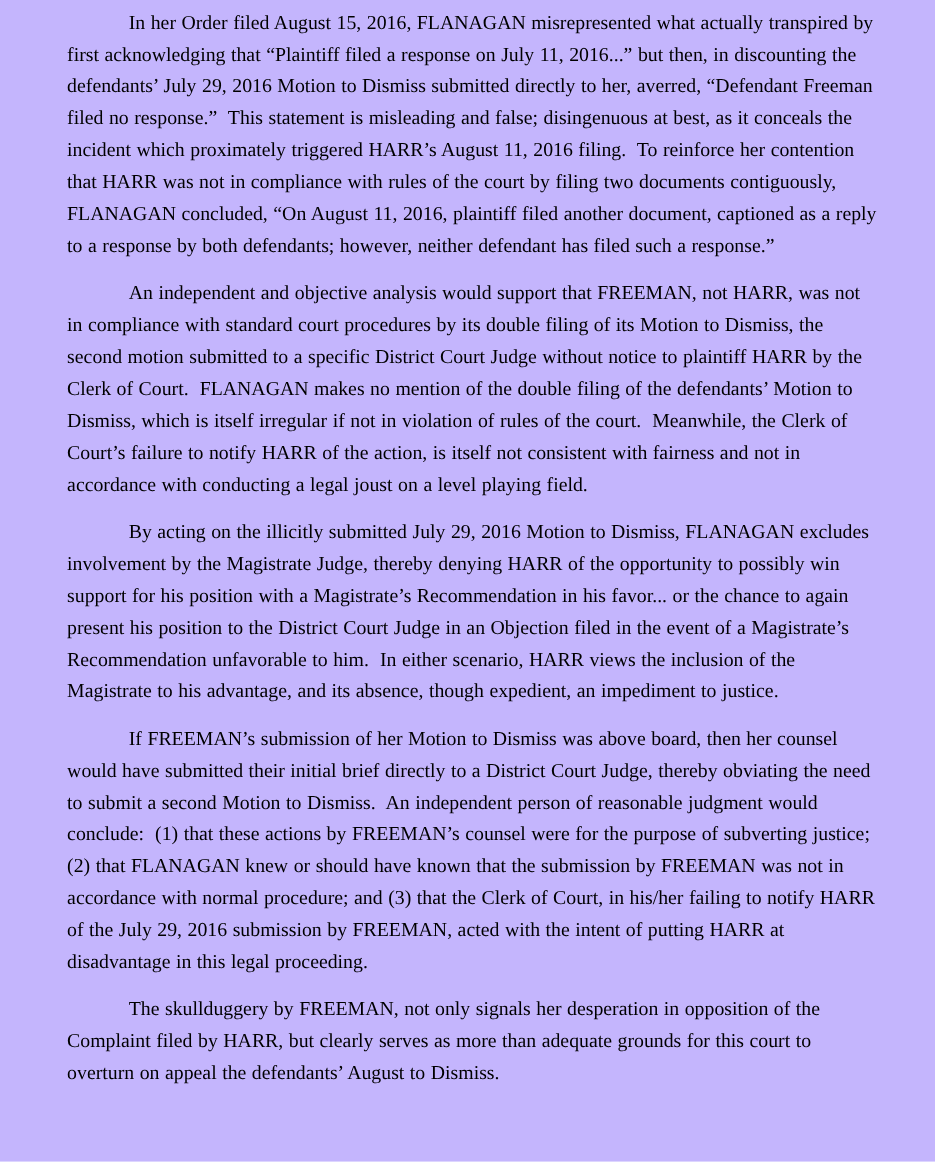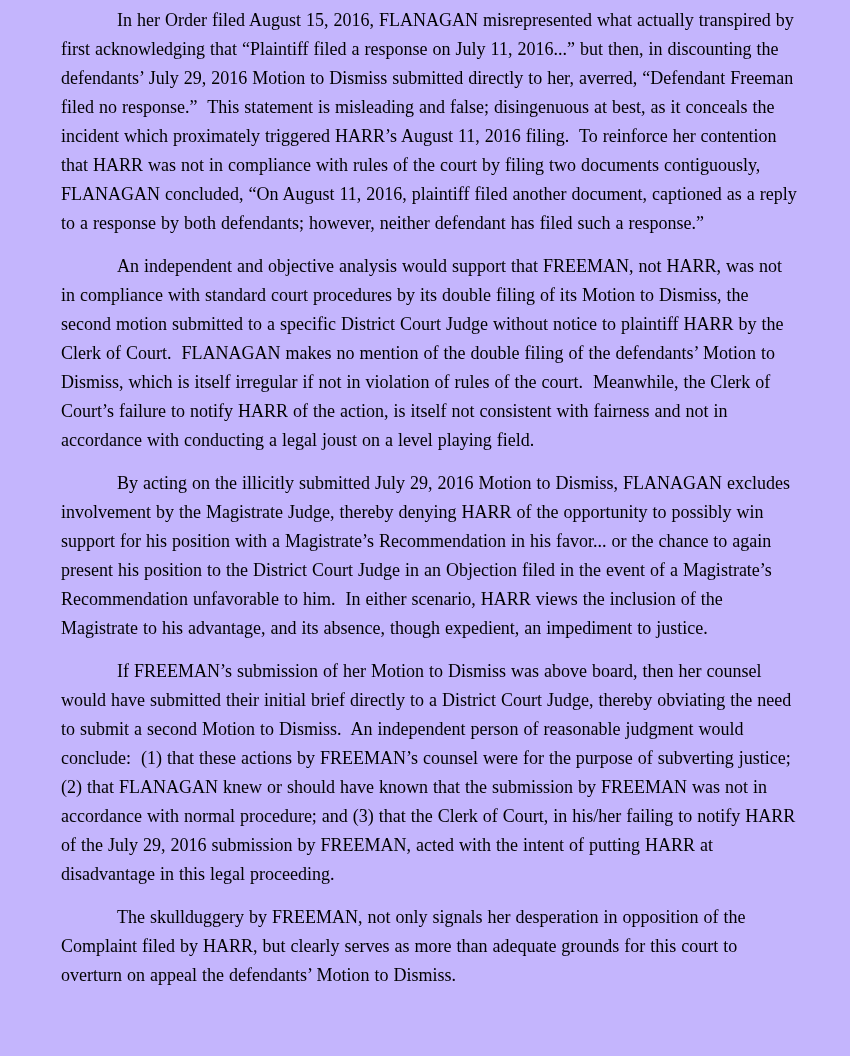--- a/index.html
+++ b/index.html
@@ -40,7 +40,7 @@
   <p class="doc-paragraph">An independent and objective analysis would support that FREEMAN, not HARR, was not in compliance with standard court procedures by its double filing of its Motion to Dismiss, the second motion submitted to a specific District Court Judge without notice to plaintiff HARR by the Clerk of Court.  FLANAGAN makes no mention of the double filing of the defendants’ Motion to Dismiss, which is itself irregular if not in violation of rules of the court.  Meanwhile, the Clerk of Court’s failure to notify HARR of the action, is itself not consistent with fairness and not in accordance with conducting a legal joust on a level playing field.</p>
   <p class="doc-paragraph">By acting on the illicitly submitted July 29, 2016 Motion to Dismiss, FLANAGAN excludes involvement by the Magistrate Judge, thereby denying HARR of the opportunity to possibly win support for his position with a Magistrate’s Recommendation in his favor... or the chance to again present his position to the District Court Judge in an Objection filed in the event of a Magistrate’s Recommendation unfavorable to him.  In either scenario, HARR views the inclusion of the Magistrate to his advantage, and its absence, though expedient, an impediment to justice.</p>
   <p class="doc-paragraph">If FREEMAN’s submission of her Motion to Dismiss was above board, then her counsel would have submitted their initial brief directly to a District Court Judge, thereby obviating the need to submit a second Motion to Dismiss.  An independent person of reasonable judgment would conclude:  (1) that these actions by FREEMAN’s counsel were for the purpose of subverting justice; (2) that FLANAGAN knew or should have known that the submission by FREEMAN was not in accordance with normal procedure; and (3) that the Clerk of Court, in his/her failing to notify HARR of the July 29, 2016 submission by FREEMAN, acted with the intent of putting HARR at disadvantage in this legal proceeding.</p>
-  <p class="doc-paragraph">The skullduggery by FREEMAN, not only signals her desperation in opposition of the Complaint filed by HARR, but clearly serves as more than adequate grounds for this court to overturn on appeal the defendants’ Motion to Dismiss.</p>
+  <p class="doc-paragraph">The skullduggery by FREEMAN, not only signals her desperation in opposition of the Complaint filed by HARR, but clearly serves as more than adequate grounds for this court to overturn on appeal the defendants’ August to Dismiss.</p>
 </main>
 
 </body></html>

